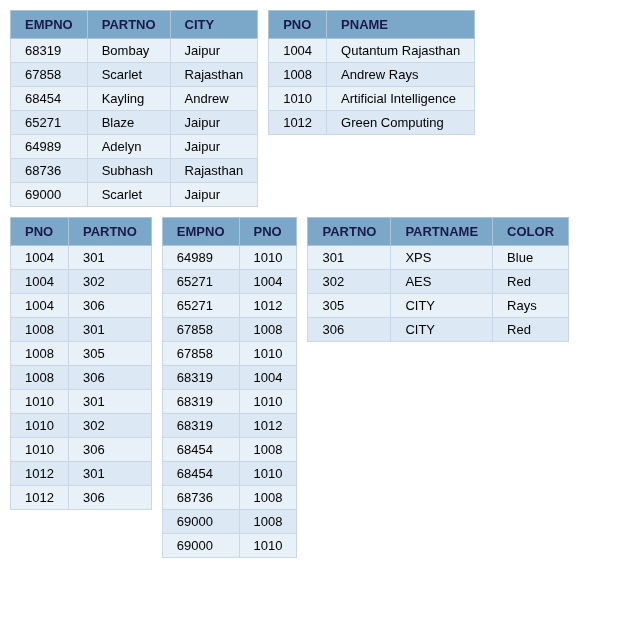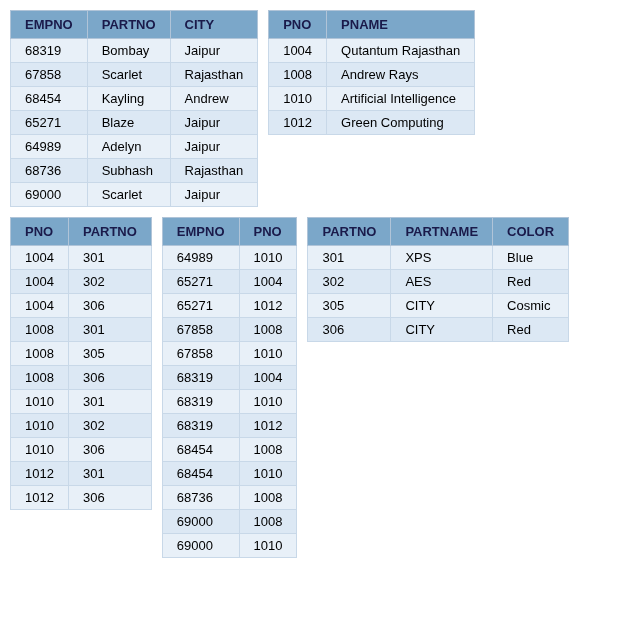--- a/index.html
+++ b/index.html
@@ -270,7 +270,7 @@
           <tr>
             <td>305</td>
             <td>CITY</td>
-            <td>Cosmic</td>
+            <td>Rays</td>
           </tr>
           <tr>
             <td>306</td>

